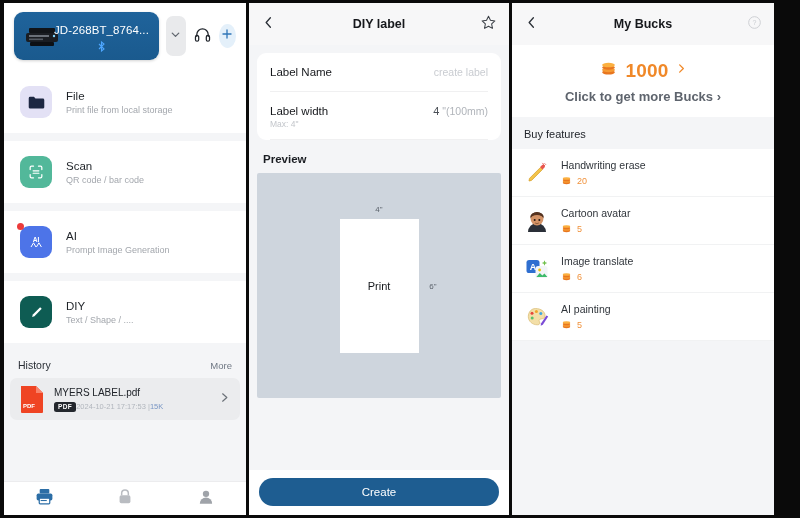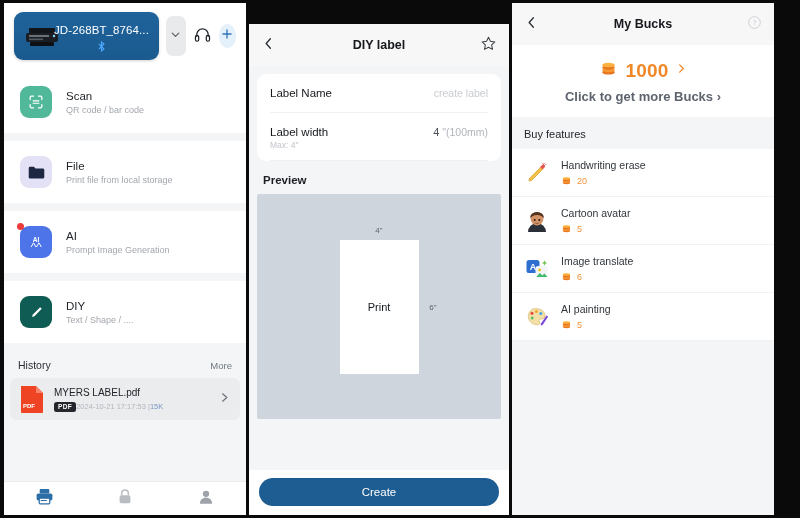--- a/index.html
+++ b/index.html
@@ -24,7 +24,7 @@
     flex-direction: column;
   }
   .p1 { width: 242px; }
-  .p2 { width: 260px; margin-top: 21px; }
+  .p2 { width: 260px; }
   .p3 { width: 262px; }
 
   

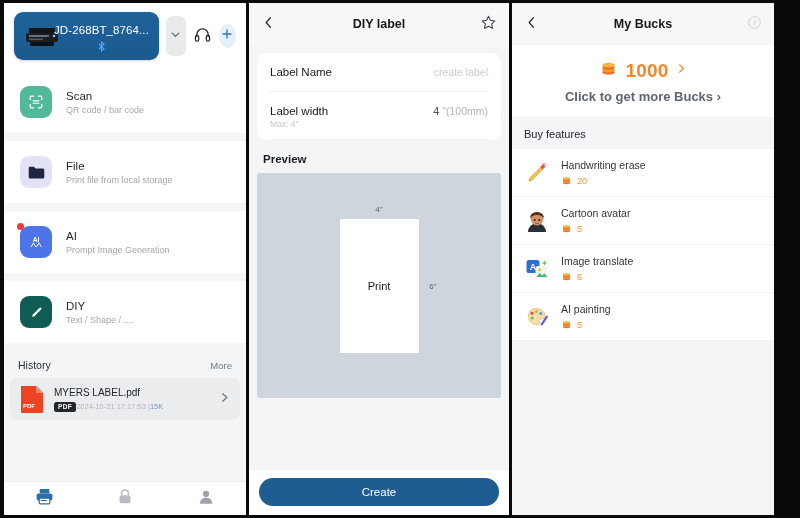--- a/index.html
+++ b/index.html
@@ -323,6 +323,18 @@
 
     <div class="home-scroll">
 
+      <div class="menu-card first">
+        <div class="m-icon file">
+          <svg viewBox="0 0 22 22" width="19" height="19">
+            <path d="M2 6 a1.6 1.6 0 0 1 1.6-1.6 h4.4 l1.8 2 h8.6 A1.6 1.6 0 0 1 20 8 v8.4 a1.6 1.6 0 0 1 -1.6 1.6 H3.6 A1.6 1.6 0 0 1 2 16.4 Z" fill="#1d2742"></path>
+          </svg>
+        </div>
+        <div class="m-texts">
+          <span class="m-title">File</span>
+          <span class="m-sub">Print file from local storage</span>
+        </div>
+      </div>
+
       <div class="menu-card">
         <div class="m-icon scan">
           <svg viewBox="0 0 24 24" width="20" height="20">
@@ -333,18 +345,6 @@
         <div class="m-texts">
           <span class="m-title">Scan</span>
           <span class="m-sub">QR code / bar code</span>
-        </div>
-      </div>
-
-      <div class="menu-card first">
-        <div class="m-icon file">
-          <svg viewBox="0 0 22 22" width="19" height="19">
-            <path d="M2 6 a1.6 1.6 0 0 1 1.6-1.6 h4.4 l1.8 2 h8.6 A1.6 1.6 0 0 1 20 8 v8.4 a1.6 1.6 0 0 1 -1.6 1.6 H3.6 A1.6 1.6 0 0 1 2 16.4 Z" fill="#1d2742"></path>
-          </svg>
-        </div>
-        <div class="m-texts">
-          <span class="m-title">File</span>
-          <span class="m-sub">Print file from local storage</span>
         </div>
       </div>
 

